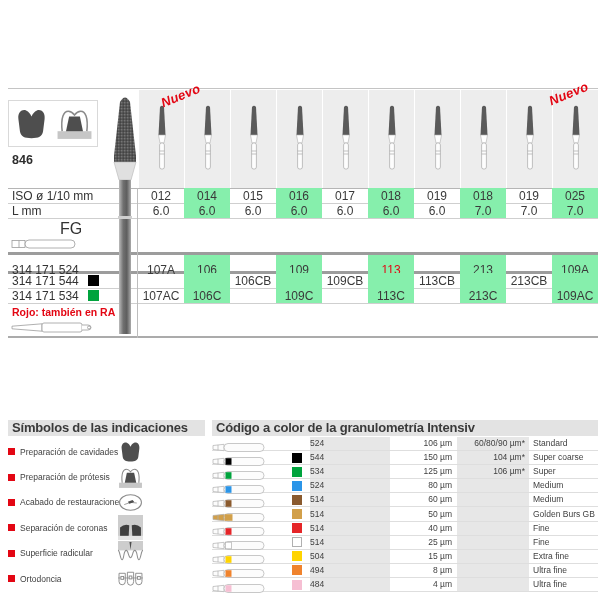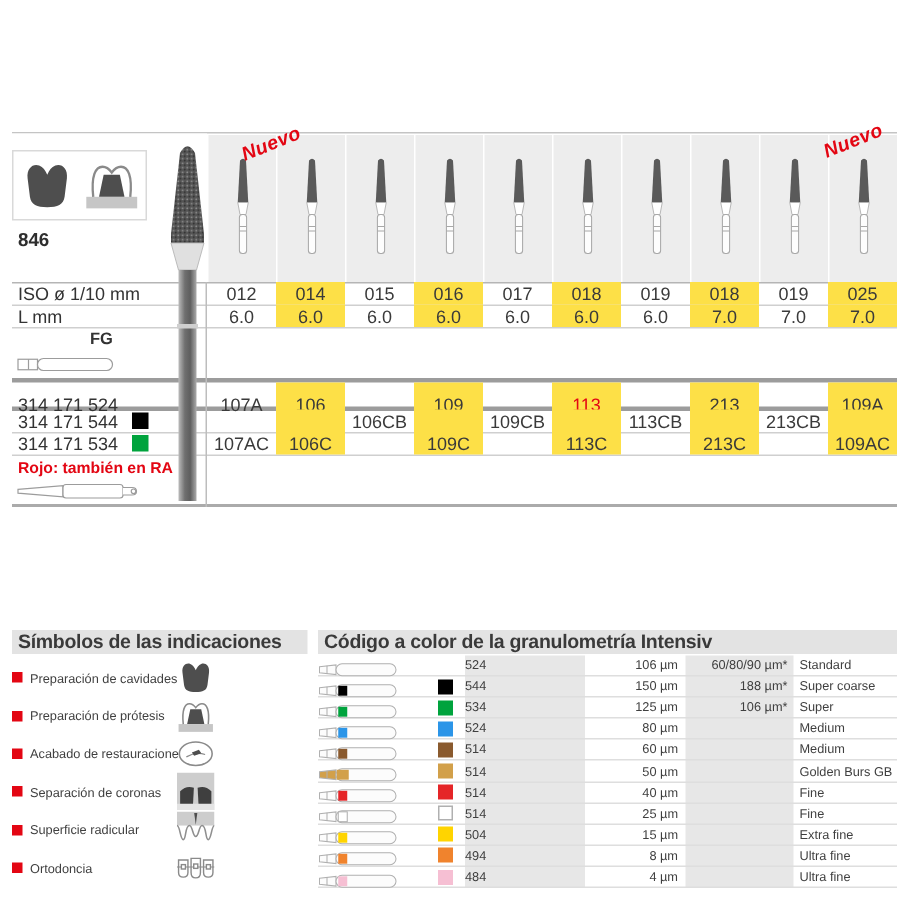--- a/index.html
+++ b/index.html
@@ -31,7 +31,7 @@
   .swatch-sq{position:absolute;left:80px;top:50%;margin-top:-5.5px;width:11px;height:11px;}
   .cells{display:flex;width:460px;}
   .cell{width:46px;display:flex;align-items:center;justify-content:center;font-size:12px;color:#3a3a3a;box-sizing:border-box;}
-  .cell.shade{background:#fde047;}
+  .cell.shade{background:#86efac;}
   .cell.redval{color:#e30613;}
   .fg-label{position:absolute;left:4px;top:132px;font-size:11px;font-weight:bold;color:#333;padding-left:48px;}
   .fg-icon{position:absolute;left:3px;top:147px;}

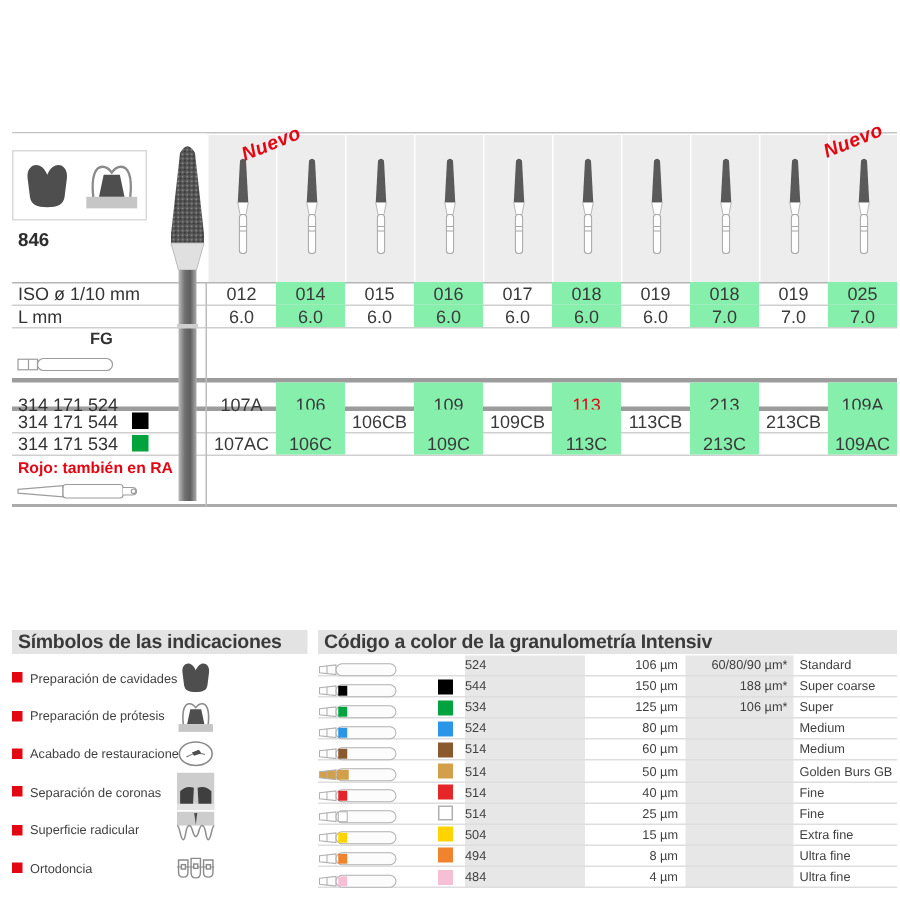--- a/index.html
+++ b/index.html
@@ -33,7 +33,7 @@
   .cell{width:46px;display:flex;align-items:center;justify-content:center;font-size:12px;color:#3a3a3a;box-sizing:border-box;}
   .cell.shade{background:#86efac;}
   .cell.redval{color:#e30613;}
-  .fg-label{position:absolute;left:4px;top:132px;font-size:11px;font-weight:bold;color:#333;padding-left:48px;}
+  .fg-label{position:absolute;left:4px;top:132px;font-size:16px;font-weight:normal;color:#333;padding-left:48px;}
   .fg-icon{position:absolute;left:3px;top:147px;}
   .note-label{position:absolute;left:4px;top:218px;font-size:10.5px;font-weight:bold;color:#e30613;}
   .ra-icon{position:absolute;left:2px;top:233px;}

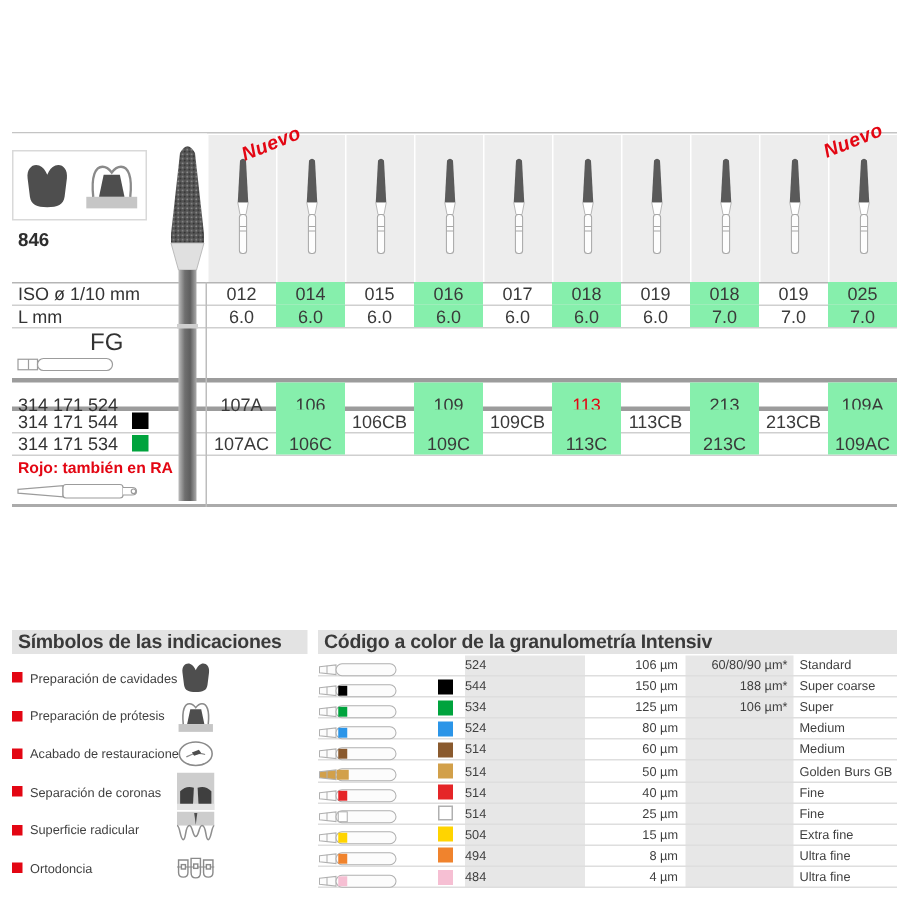--- a/index.html
+++ b/index.html
@@ -415,7 +415,7 @@
           <span class="g-swatch" style="background:#000000"></span>
           <span class="g-code">544</span>
           <span class="g-grain">150 µm</span>
-          <span class="g-extra">188 µm*</span>
+          <span class="g-extra">104 µm*</span>
           <span class="g-name">Super coarse</span>
         </div>
         <div class="grit-row" style="top: 28.2px;">

